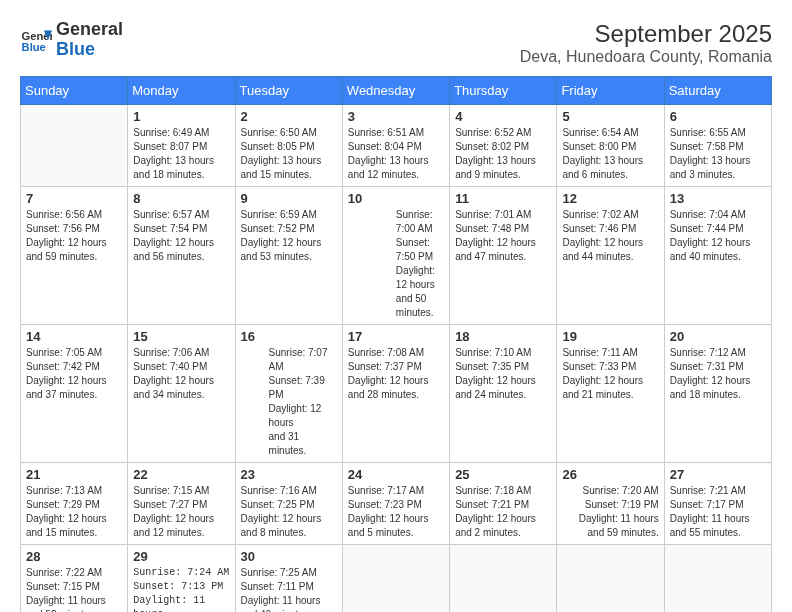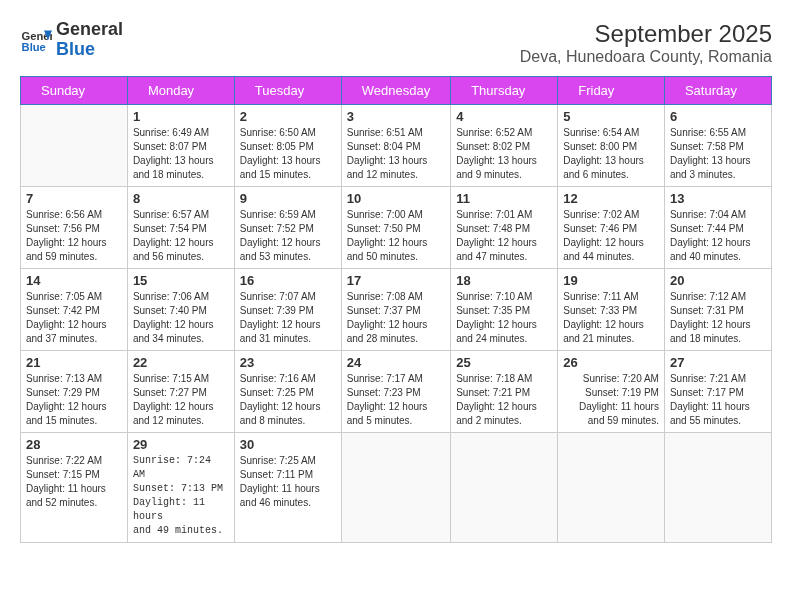--- a/index.html
+++ b/index.html
@@ -50,9 +50,9 @@
       font-size: 11px;
     }
     th {
-      background-color: #d946ef;
+      background-color: #3b82f6;
       color: #fff;
-      padding: 6px 20px;
+      padding: 6px 4px;
       text-align: left;
       font-size: 13px;
       font-weight: normal;

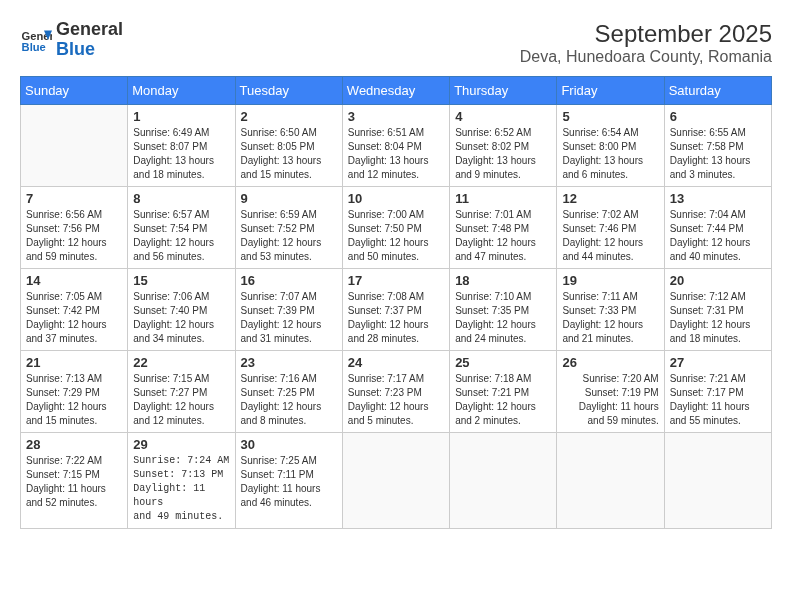--- a/index.html
+++ b/index.html
@@ -183,7 +183,7 @@
         </td>
         <td>
           <div class="day-number">10</div>
-          <div class="day-info" style="white-space: pre-line;">Sunrise: 7:00 AM
+          <div class="day-info" style="white-space: pre-line; margin-left: 48px;">Sunrise: 7:00 AM
 Sunset: 7:50 PM
 Daylight: 12 hours
 and 50 minutes.</div>

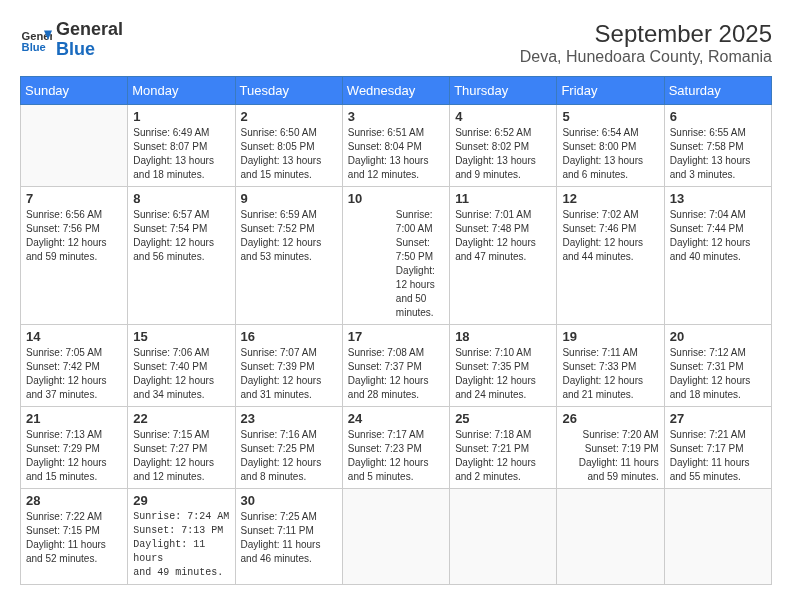--- a/index.html
+++ b/index.html
@@ -227,7 +227,7 @@
         </td>
         <td>
           <div class="day-number">16</div>
-          <div class="day-info" style="white-space: pre-line;">Sunrise: 7:07 AM
+          <div class="day-info" style="white-space: pre-line; margin-left: 28px;">Sunrise: 7:07 AM
 Sunset: 7:39 PM
 Daylight: 12 hours
 and 31 minutes.</div>

